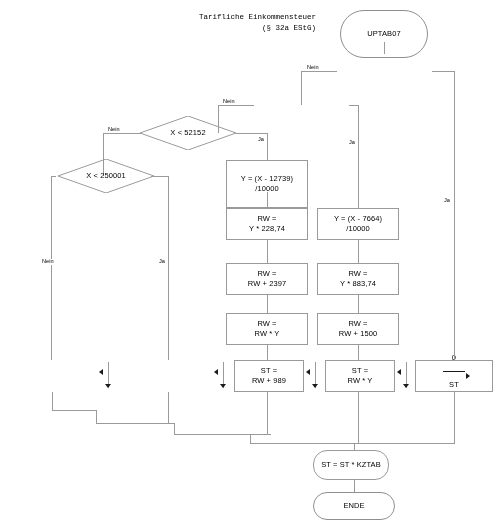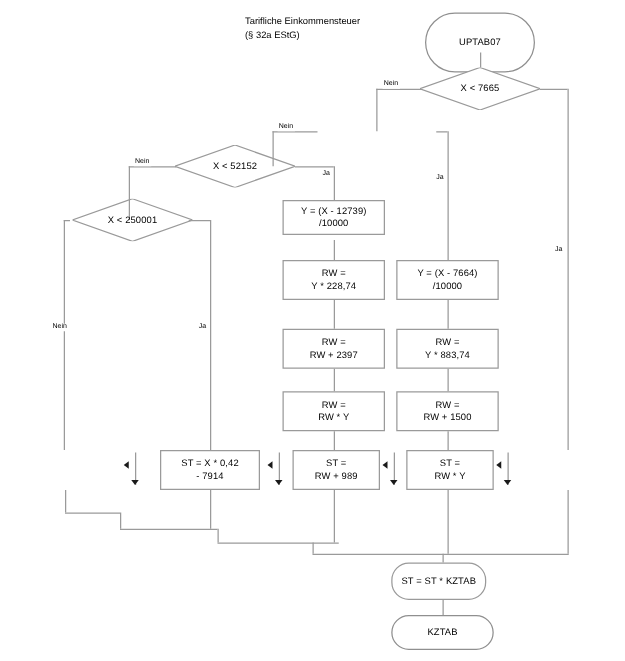--- a/index.html
+++ b/index.html
@@ -59,12 +59,12 @@
 
   .title {
     position: absolute;
-    text-align: left;
+    text-align: right;
     color: #000000;
     font-size: 7.5px;
     line-height: 1.45;
     white-space: pre-line;
-    font-family: Liberation Sans, sans-serif;
+    font-family: Liberation Mono, monospace;
   }
 
   

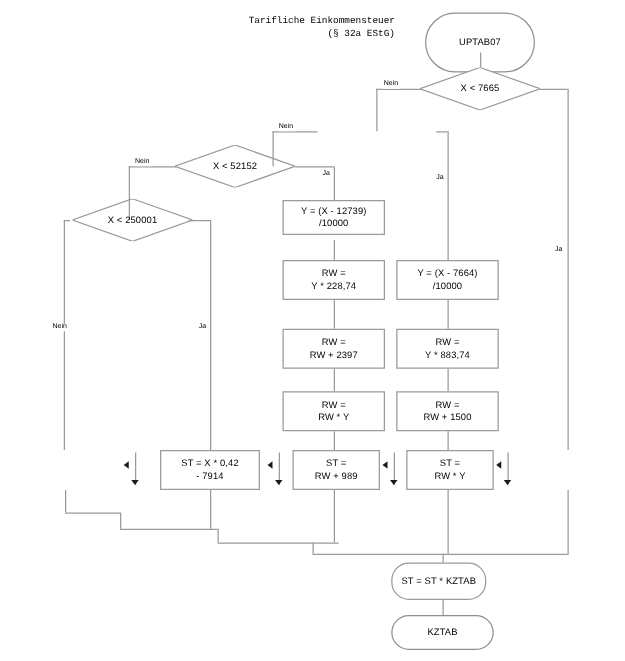--- a/index.html
+++ b/index.html
@@ -135,12 +135,6 @@
 
   <div class="node term" style="left:313px; top:492px; width:82px; height:28px;">KZTAB</div>
 
-  <div class="node dec" style="left:336px; top:54px; width:96px; height:34px;">
-    <svg class="dec-shape" viewBox="0 0 96 34" preserveAspectRatio="none">
-      <polygon points="48,0 96,17 48,34 0,17" fill="#ffffff" stroke="#9a9a9a" stroke-width="1"></polygon>
-    </svg>
-    <span class="dec-label">X &lt; 7665</span>
-  </div>
 
 
   <div class="node dec" style="left:140px; top:116px; width:96px; height:34px;">

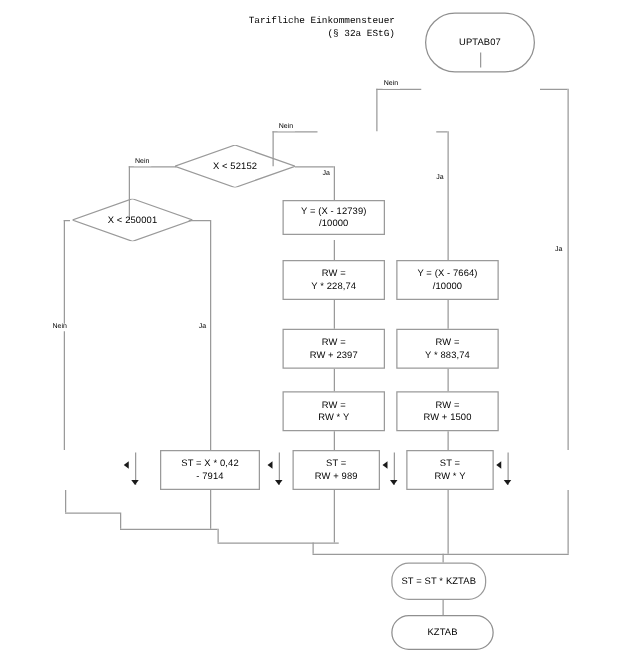--- a/index.html
+++ b/index.html
@@ -151,7 +151,7 @@
     <span class="dec-label">X &lt; 250001</span>
   </div>
 
-  <div class="node proc" style="left:226px; top:160px; width:82px; height:28px;">Y = (X - 12739)
+  <div class="node proc" style="left:226px; top:160px; width:82px; height:48px;">Y = (X - 12739)
 /10000</div>
 
   <div class="node proc" style="left:226px; top:208px; width:82px; height:32px;">RW =

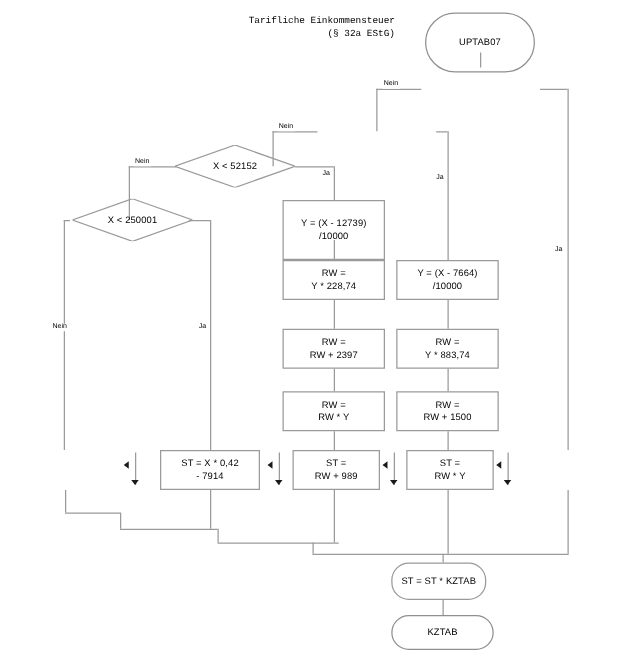--- a/index.html
+++ b/index.html
@@ -179,8 +179,6 @@
 RW * Y</div>
 
 
-  <div class="node proc" style="left:128px; top:360px; width:80px; height:32px;">ST = X * 0,42
-- 7914</div>
 
 
   <div class="node proc" style="left:313px; top:450px; width:76px; height:30px;border-radius:14px;">ST = ST * KZTAB</div>

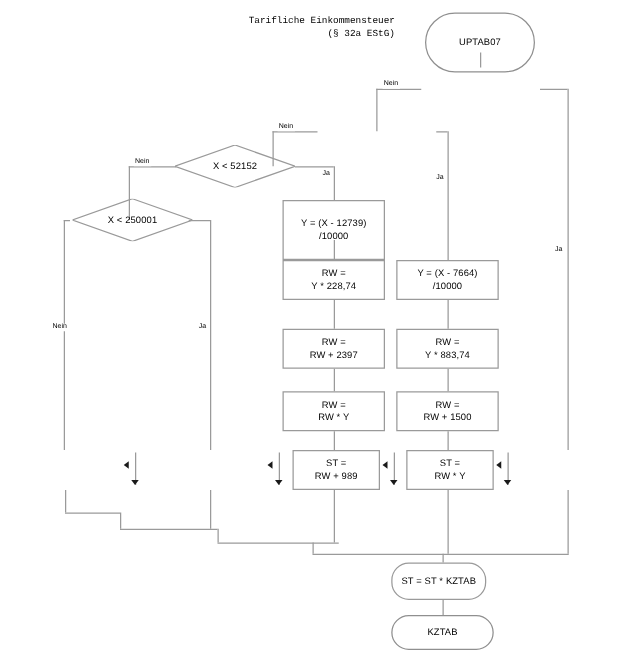--- a/index.html
+++ b/index.html
@@ -180,6 +180,14 @@
 
 
 
+  <div class="node proc" style="left:415px; top:360px; width:78px; height:32px;">
+    <span class="frac">
+      <span class="num">0</span>
+      <span class="bar"></span>
+      <span class="den">ST</span>
+      <span class="tip"></span>
+    </span>
+  </div>
 
   <div class="node proc" style="left:313px; top:450px; width:76px; height:30px;border-radius:14px;">ST = ST * KZTAB</div>
 

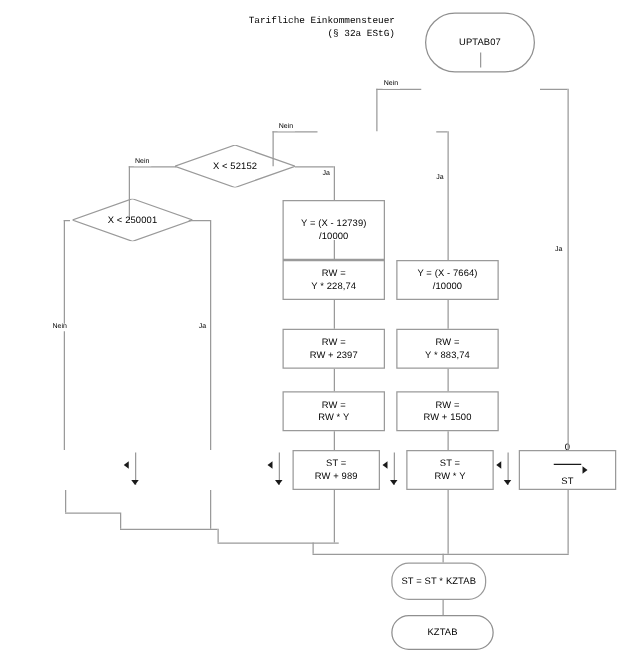--- a/index.html
+++ b/index.html
@@ -133,7 +133,7 @@
 
   <div class="node term" style="left:340px; top:10px; width:88px; height:48px;">UPTAB07</div>
 
-  <div class="node term" style="left:313px; top:492px; width:82px; height:28px;">KZTAB</div>
+  <div class="node term" style="left:313px; top:492px; width:82px; height:28px;">ENDE</div>
 
 
 

